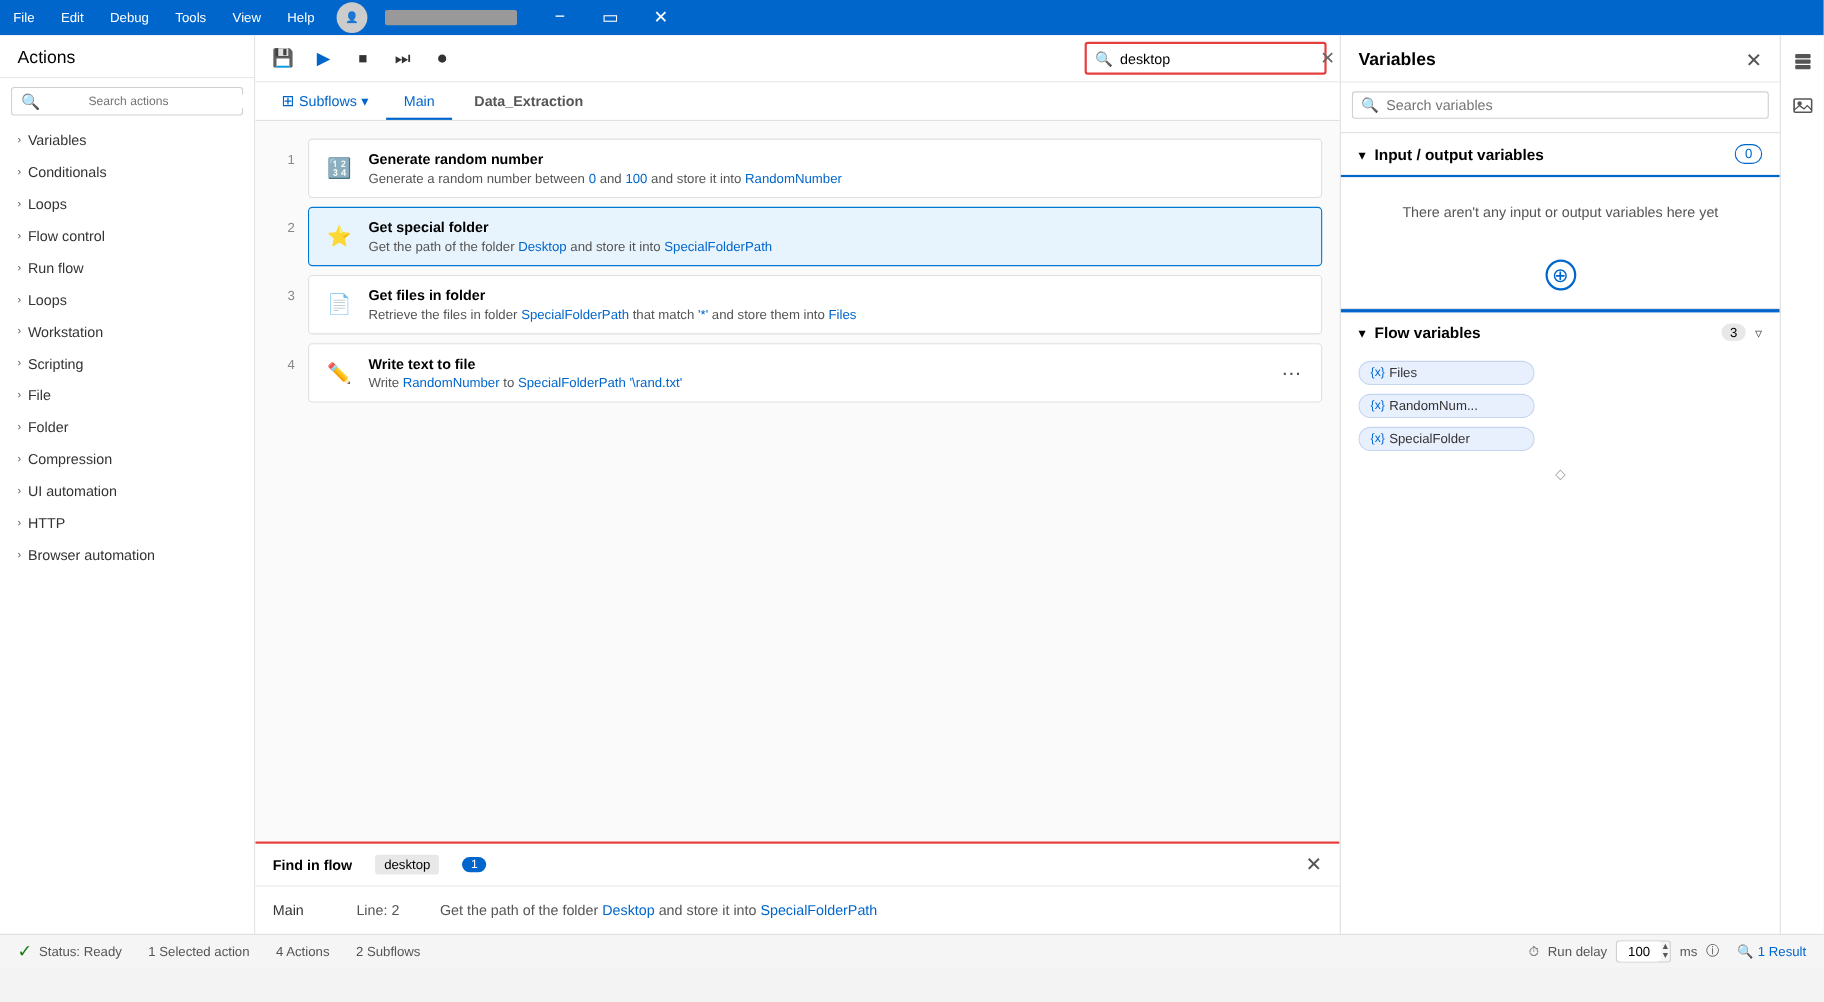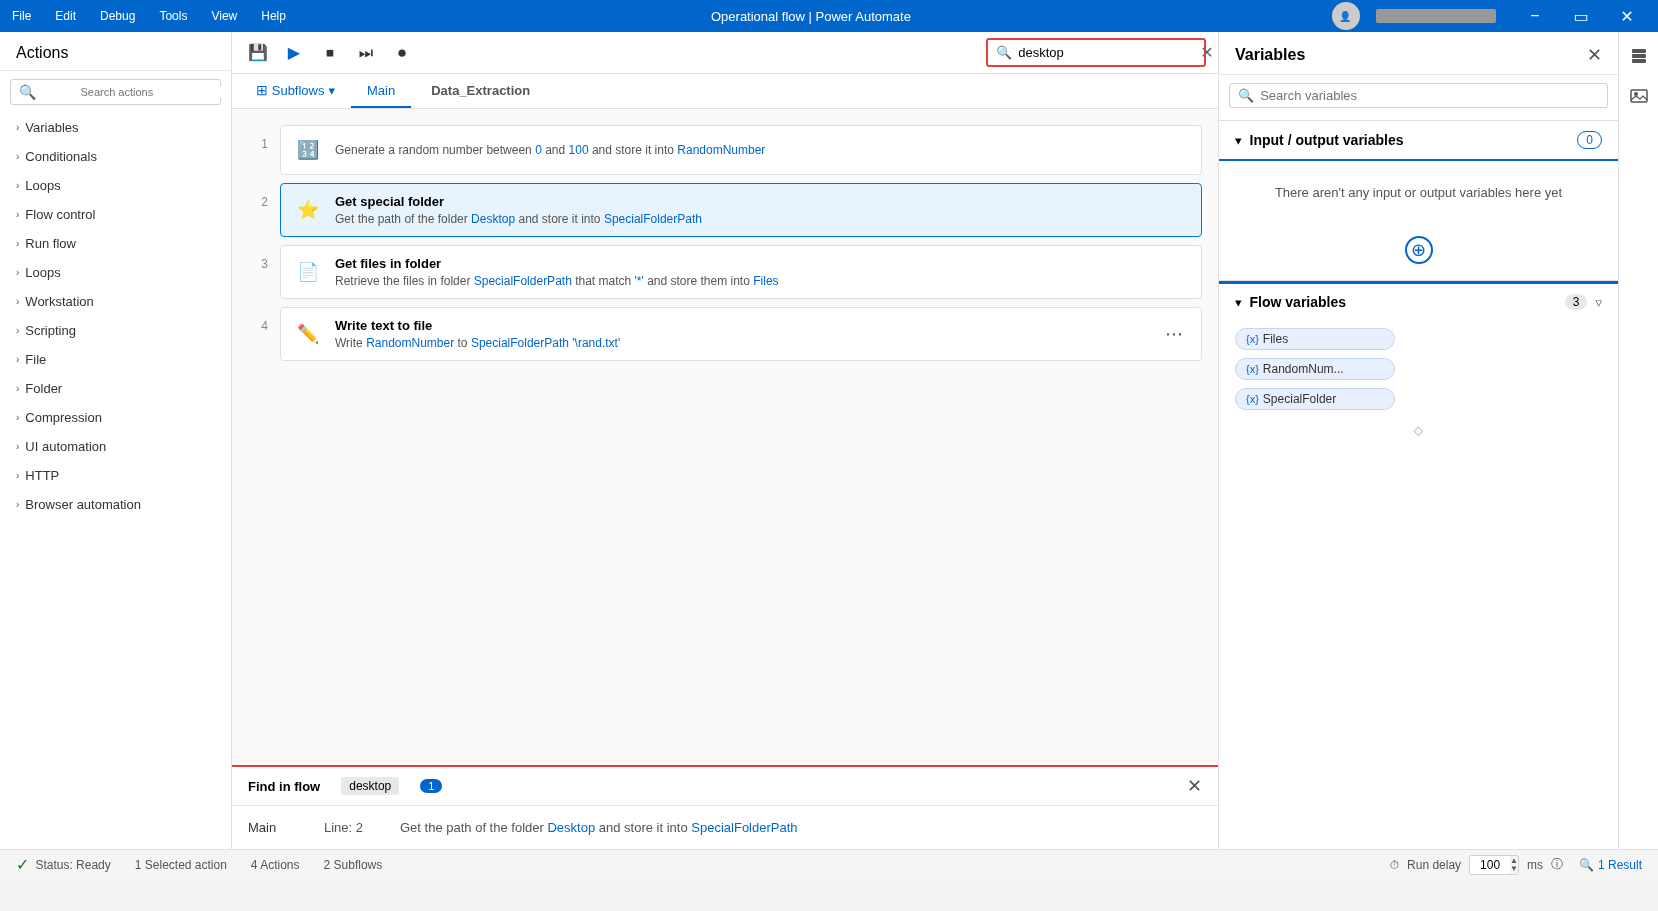--- a/index.html
+++ b/index.html
@@ -441,7 +441,6 @@
       <span>View</span>
       <span>Help</span>
     </div>
-    <div class="titlebar-title">Operational flow | Power Automate</div>
     <div class="titlebar-avatar">👤</div>
     <div style="width:120px; background:#999; height:14px; border-radius:2px;"></div>
     <div class="titlebar-controls">

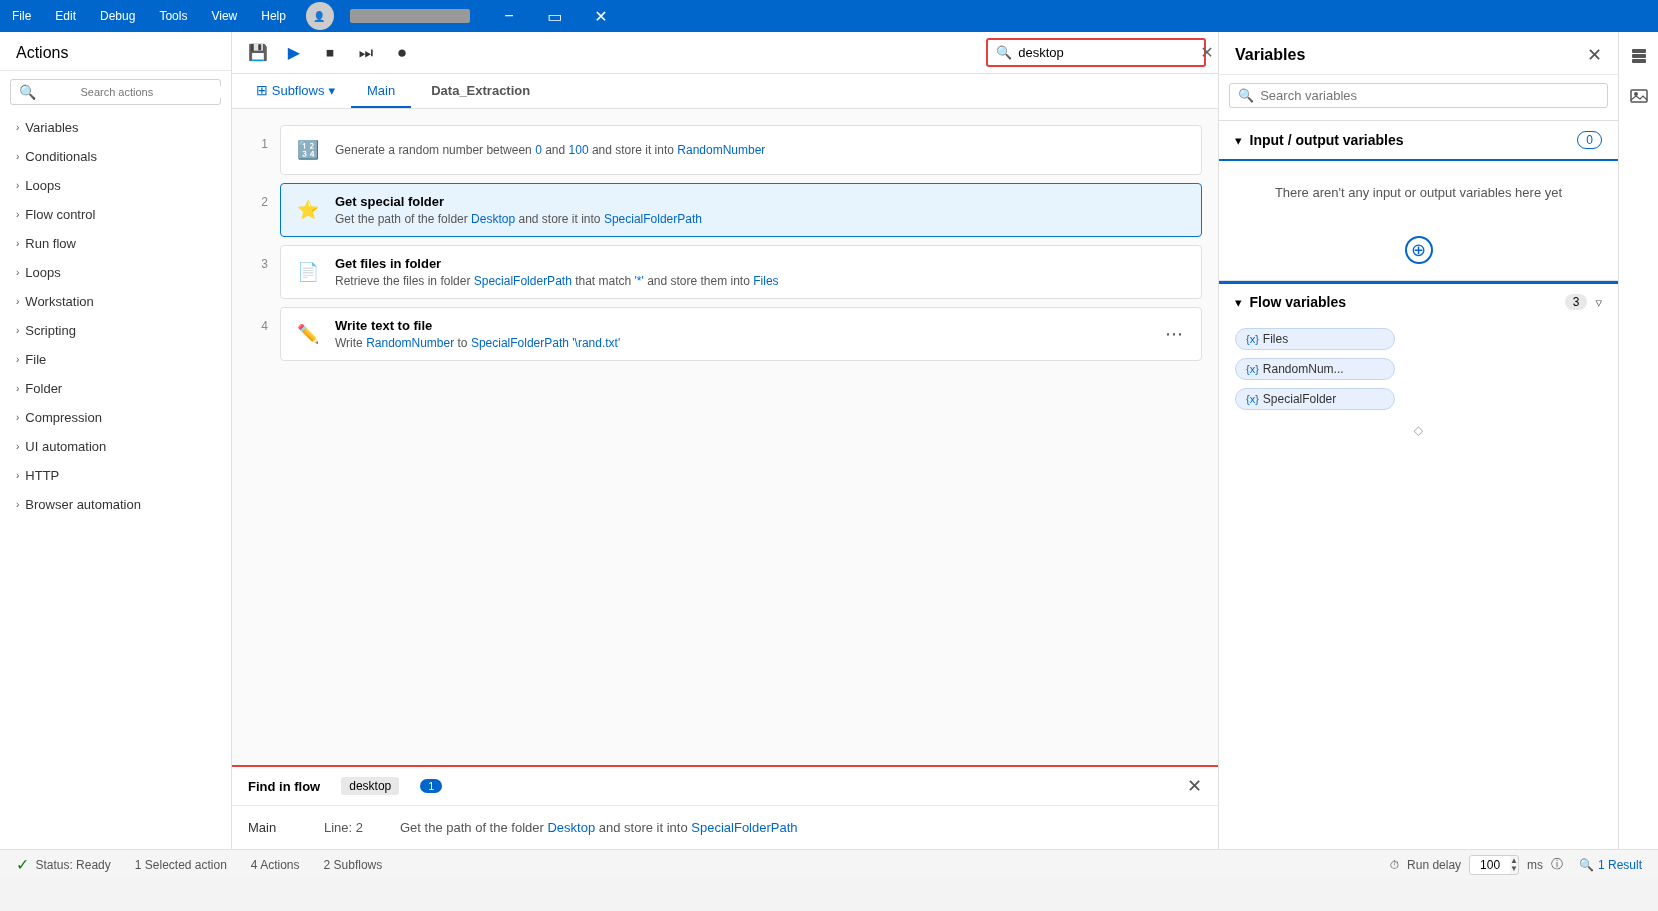--- a/index.html
+++ b/index.html
@@ -554,6 +554,7 @@
               <div class="step-card">
                 <div class="step-icon">🔢</div>
                 <div class="step-content">
+                  <div class="step-title">Generate random number</div>
                   <div class="step-desc">
                     <span>Generate a random number between</span>
                     <span class="var">0</span>

